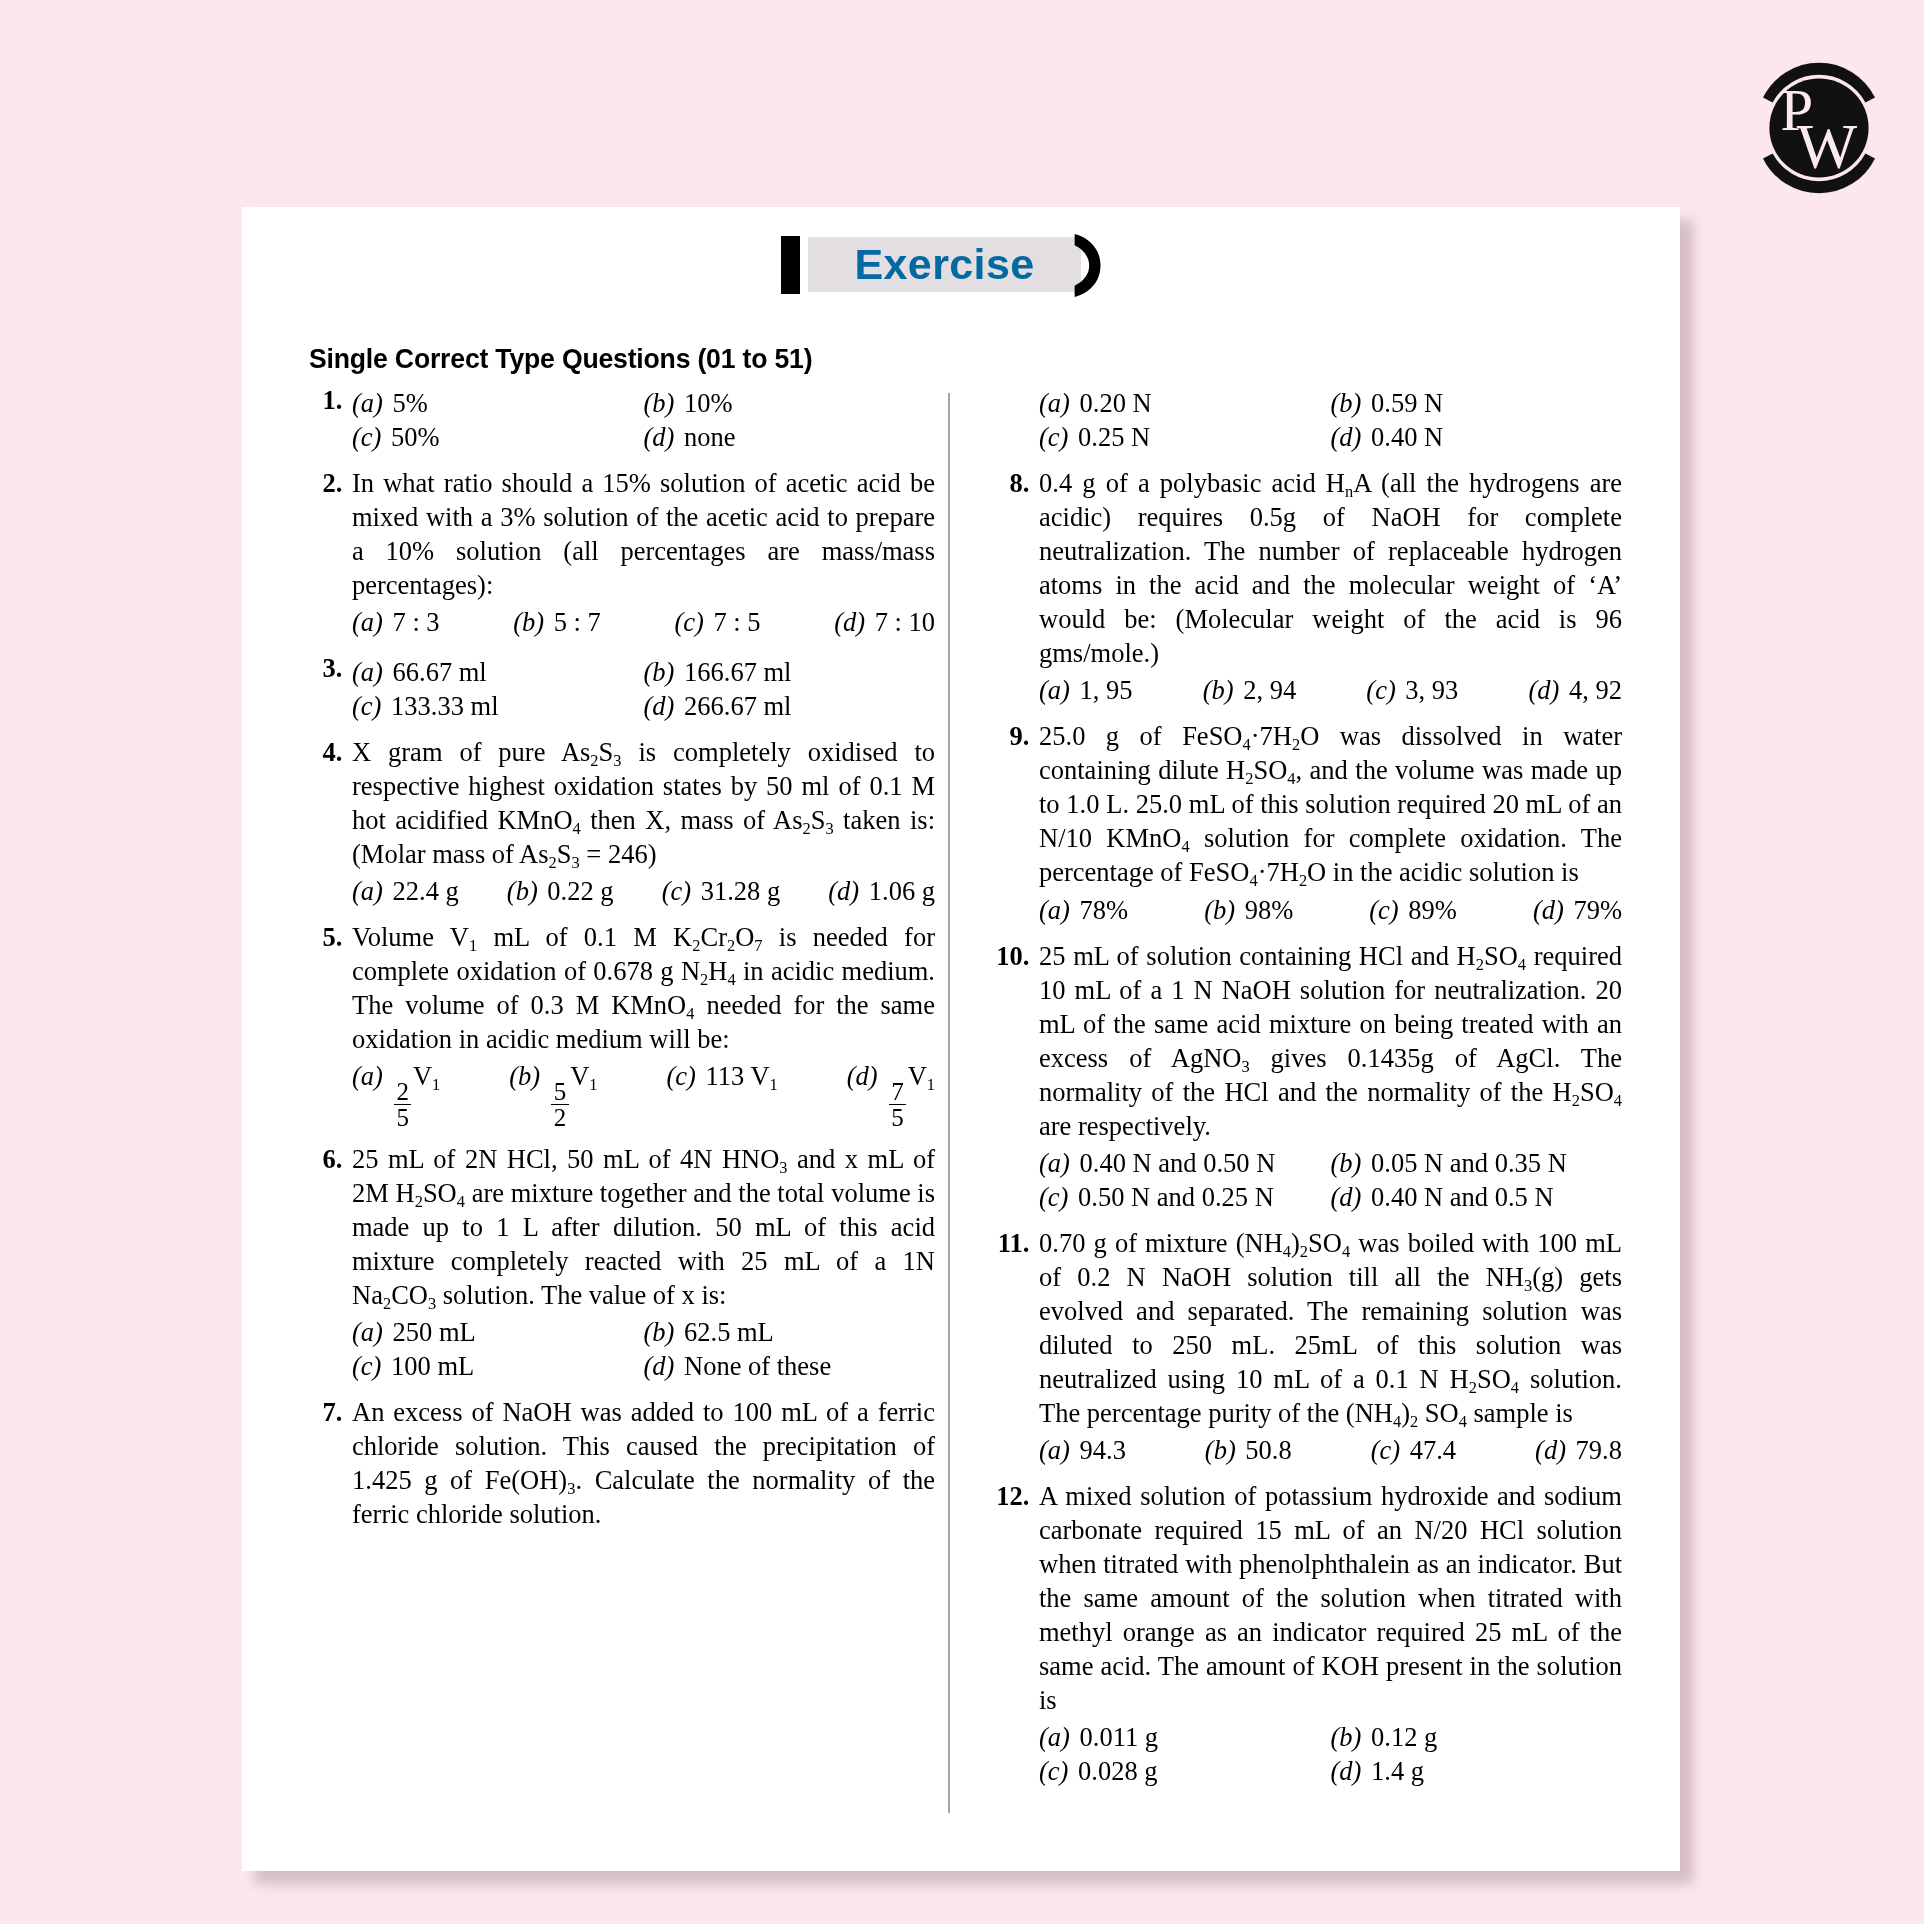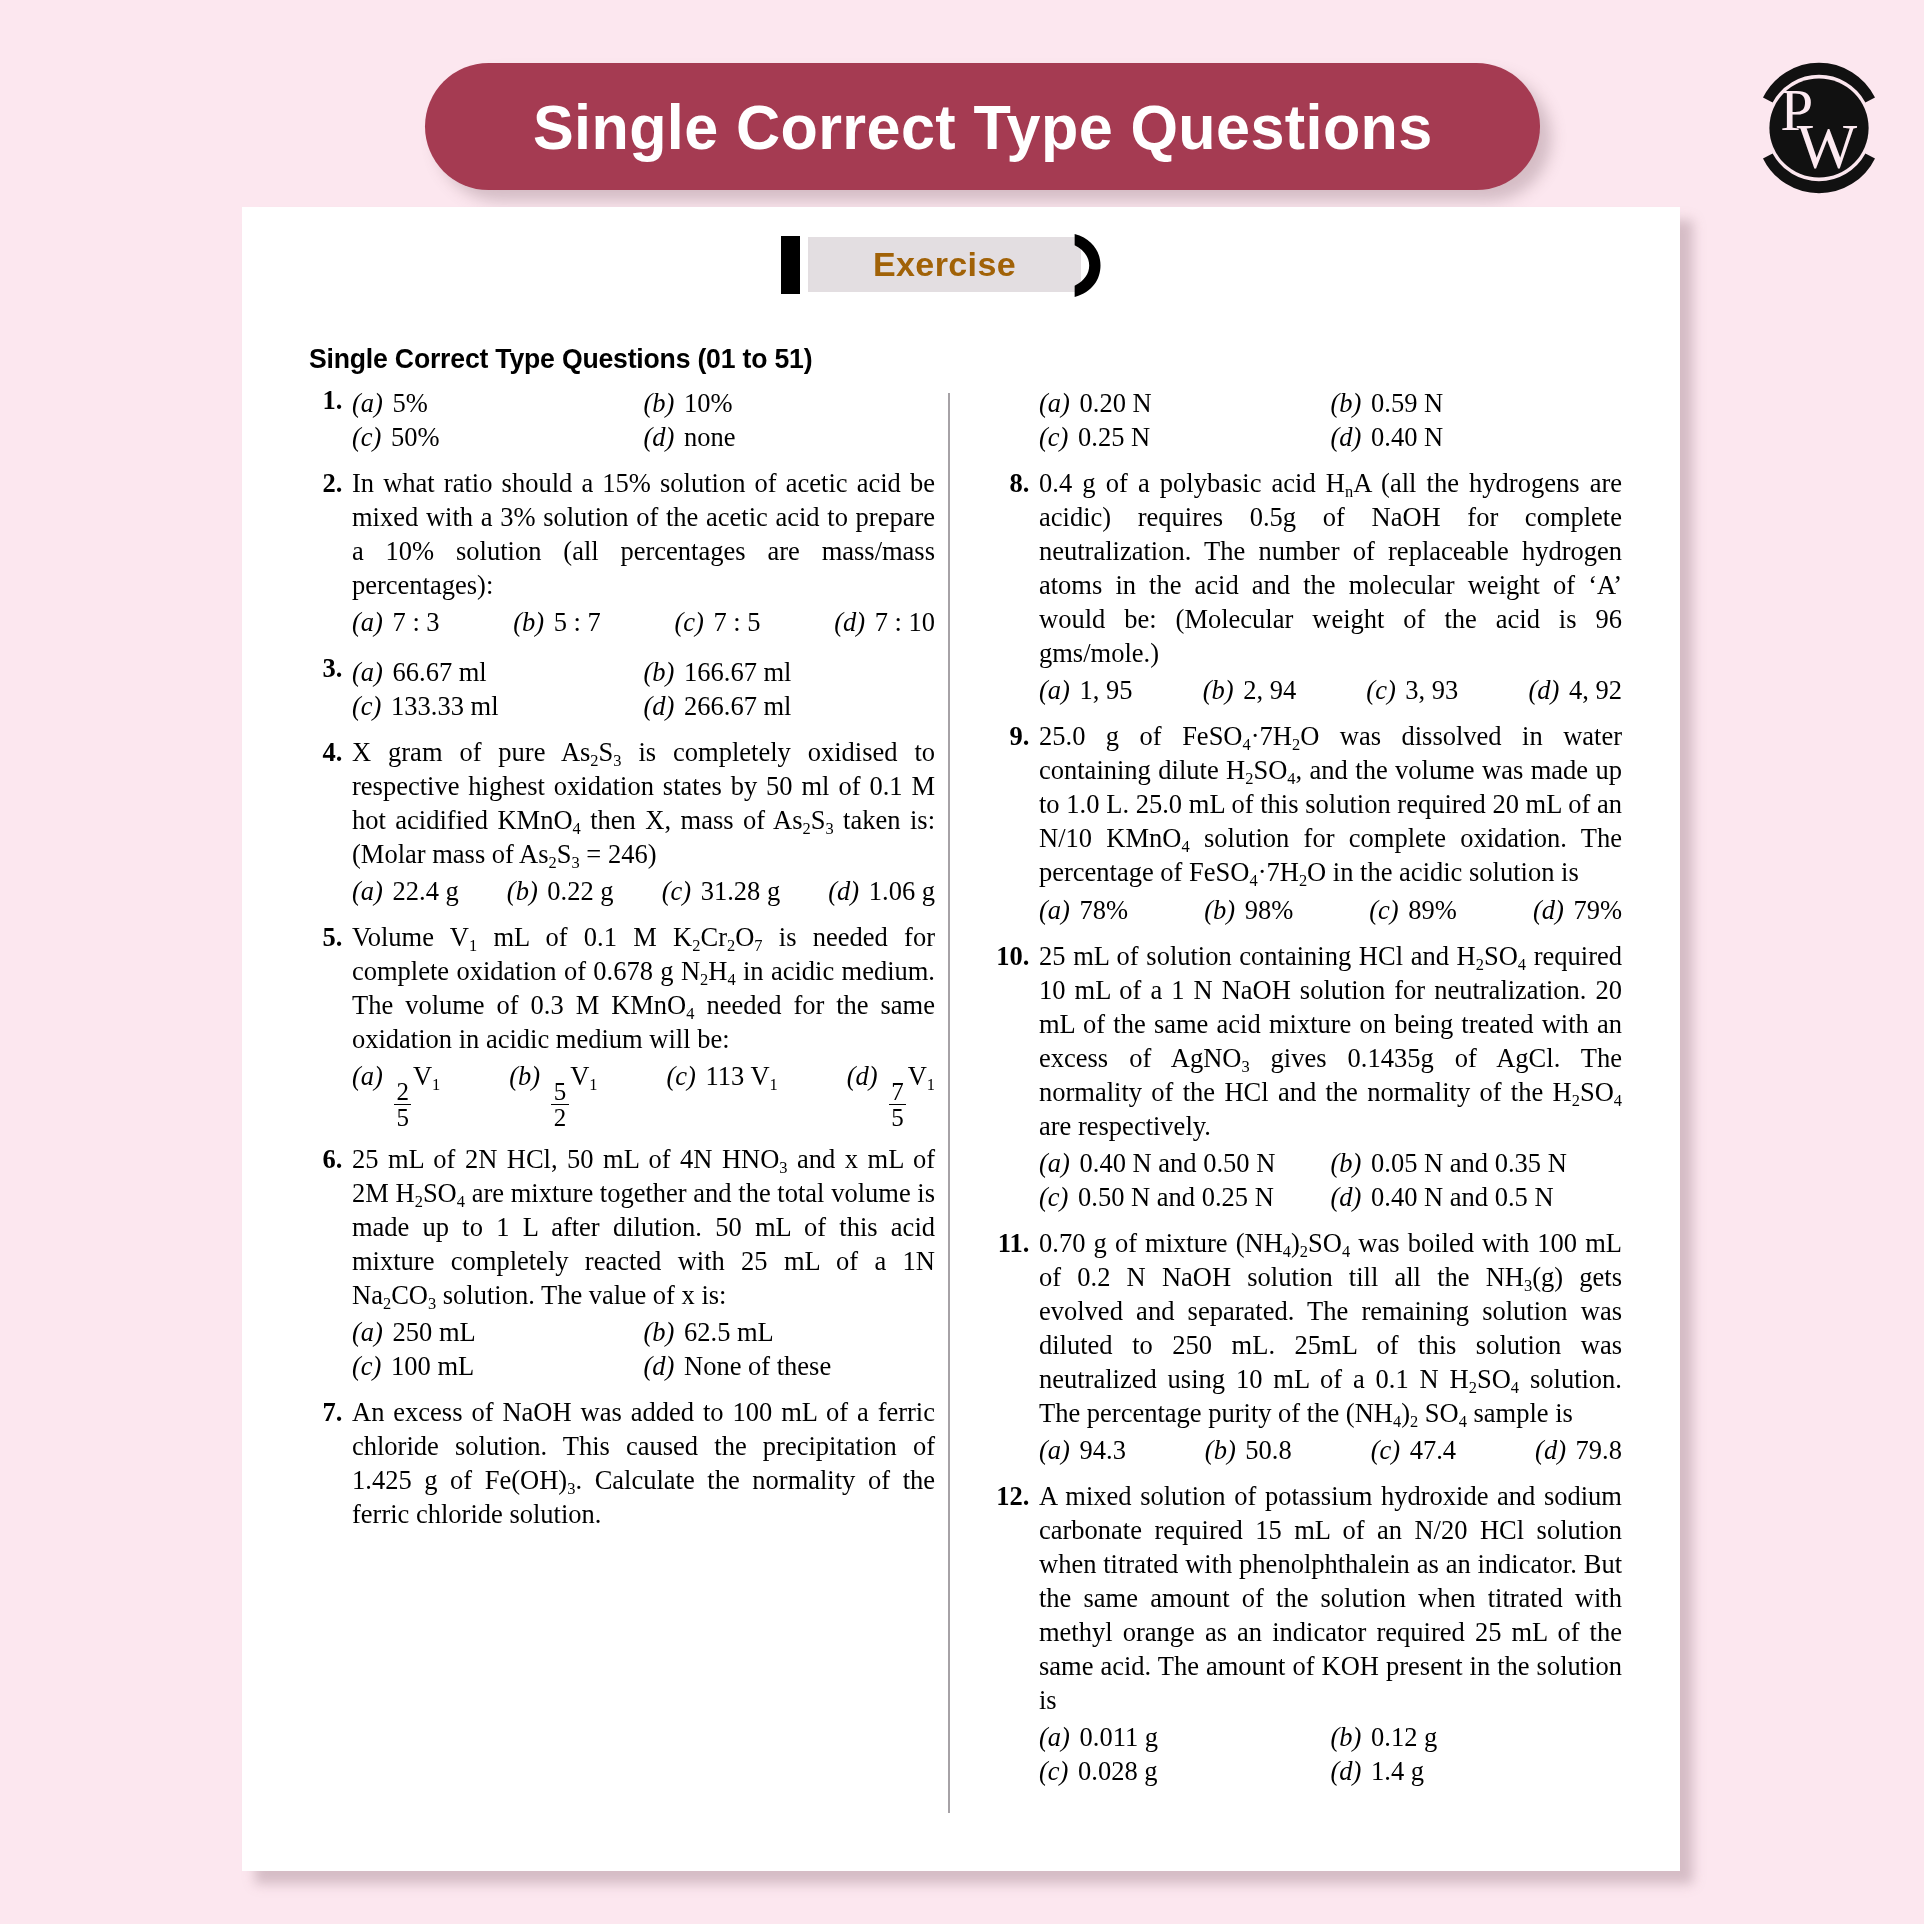--- a/index.html
+++ b/index.html
@@ -110,11 +110,6 @@
 
 <div class="page-root">
 
-  <div class="banner-wrap">
-    <div class="banner">
-      <div class="banner-title">Single Correct Type Questions</div>
-    </div>
-  </div>
 
   <div class="logo">
     <svg width="144" height="144" viewBox="0 0 180 180">

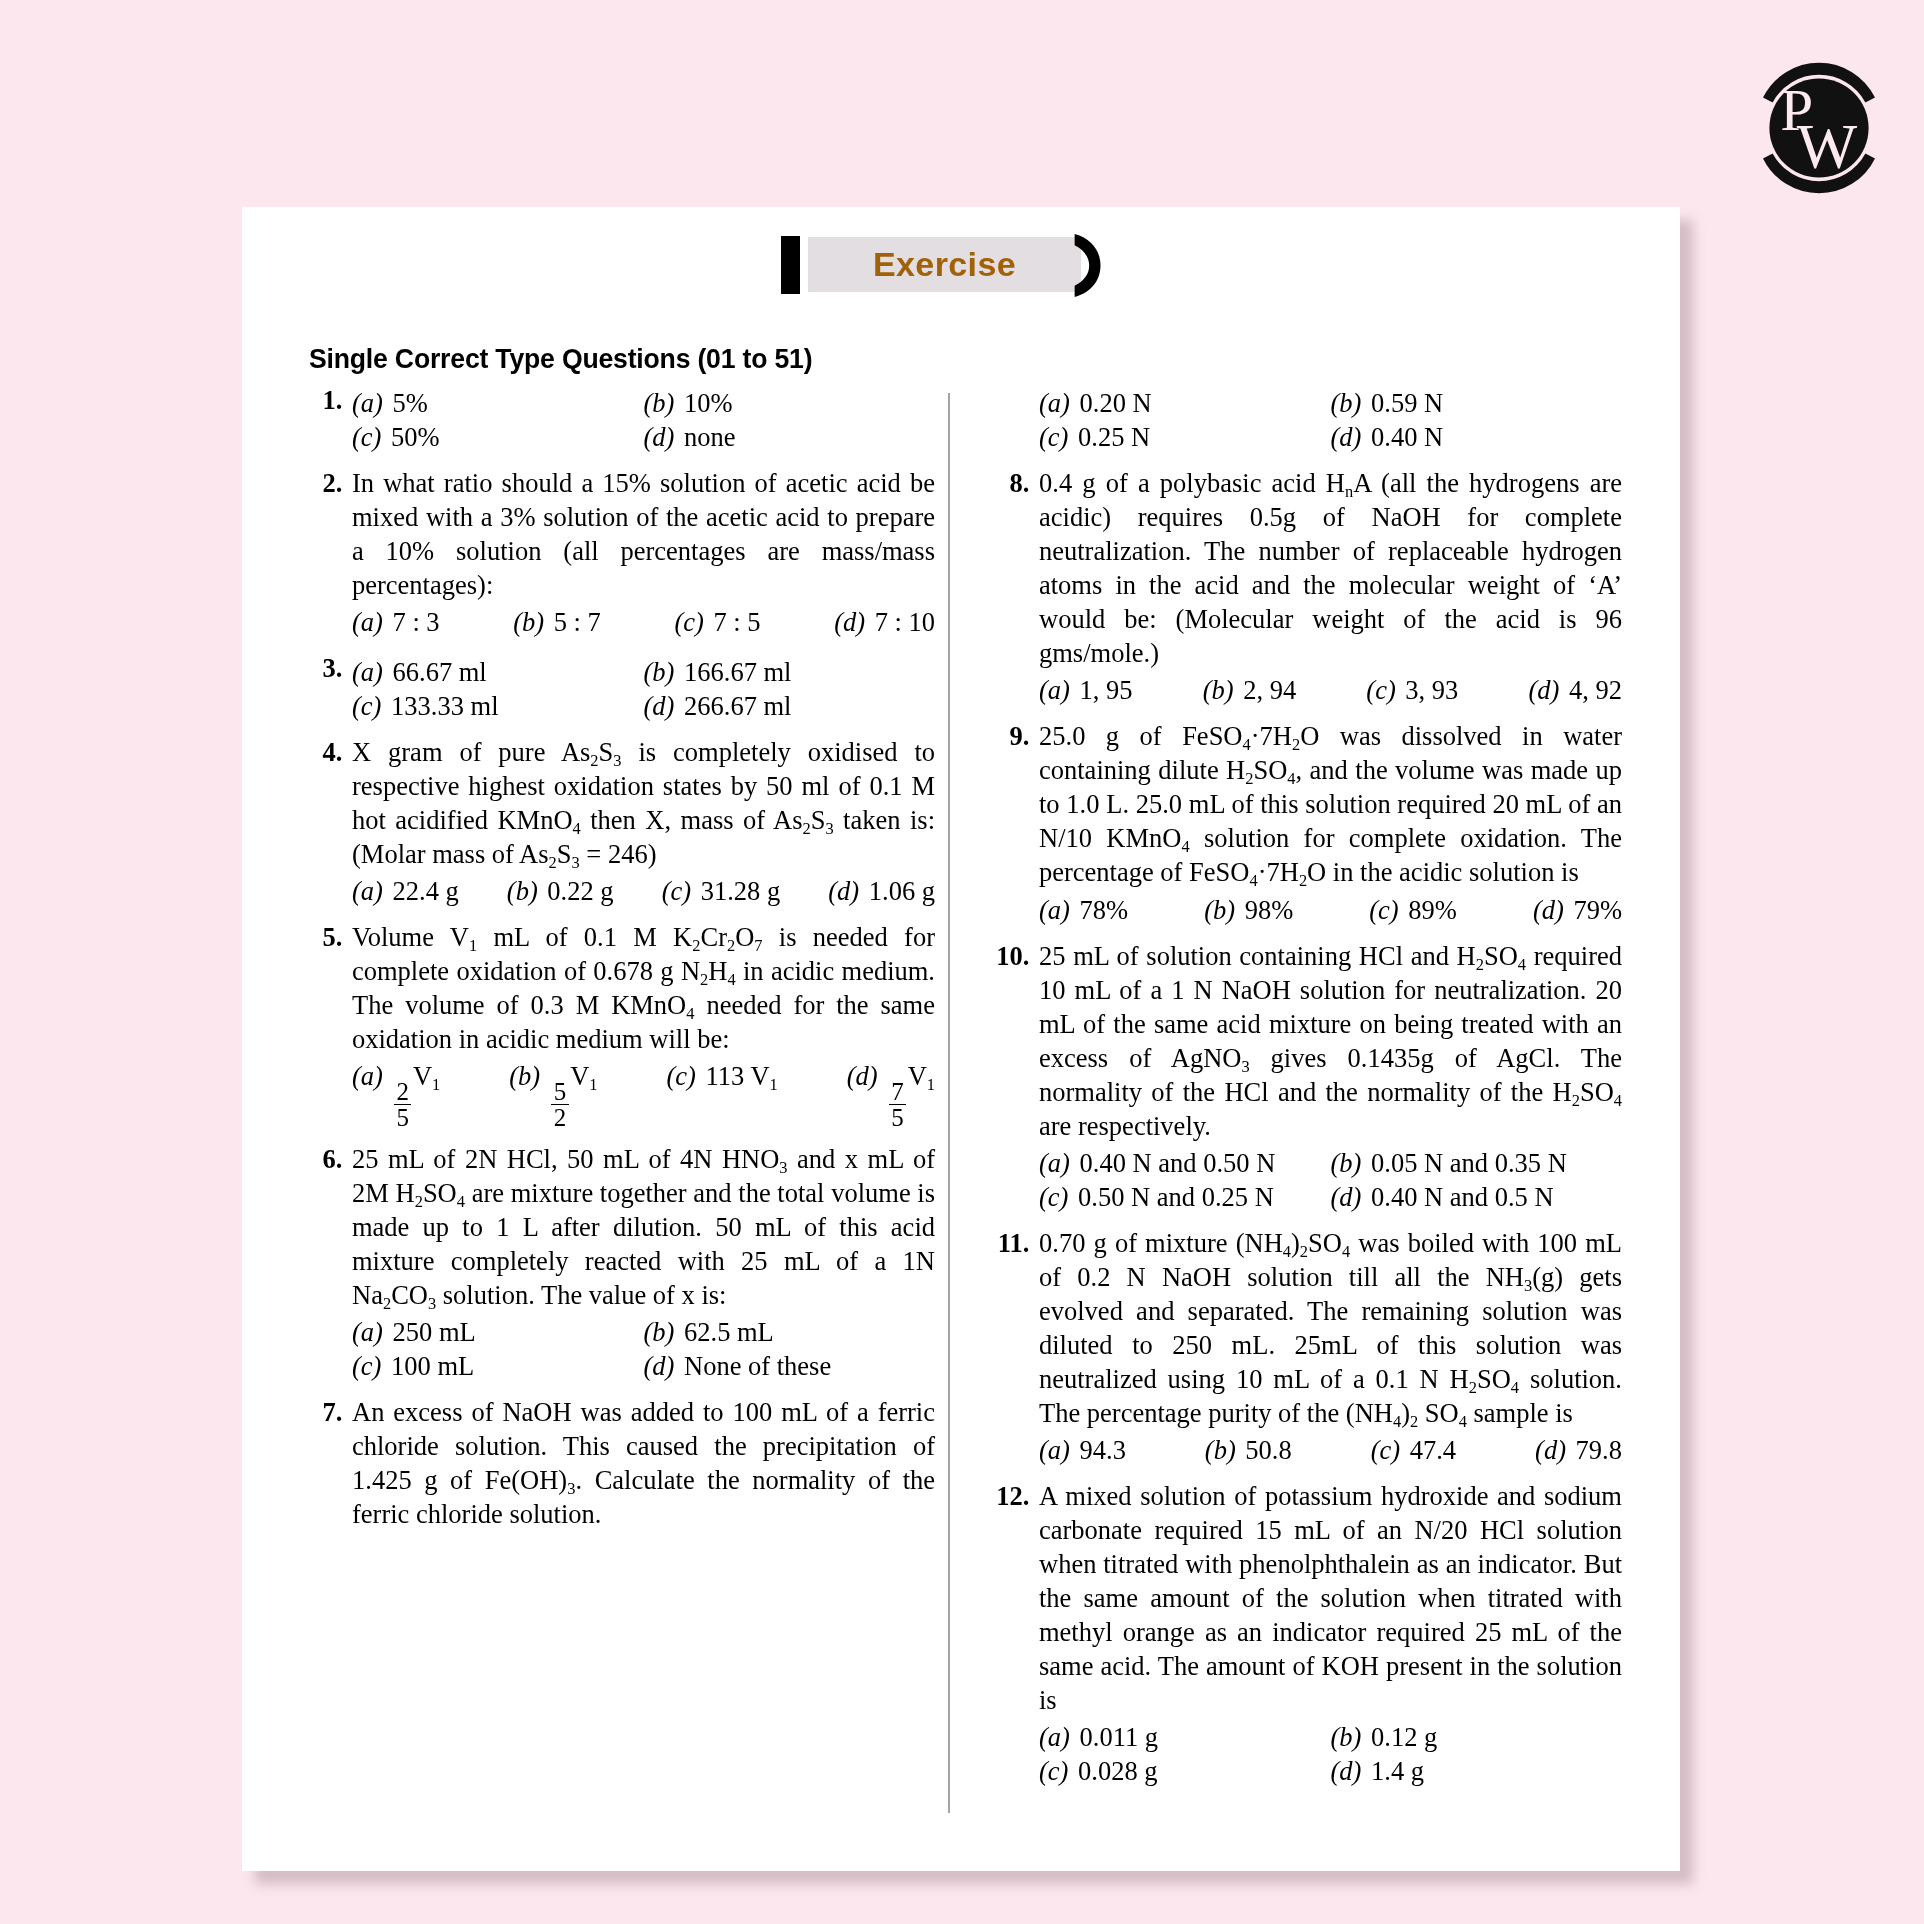--- a/index.html
+++ b/index.html
@@ -50,7 +50,7 @@
   }
   .ex-label{
     font-family:"Liberation Sans", sans-serif;
-    font-weight:bold;font-size:34px;color:#a16207;letter-spacing:0.4px;
+    font-weight:bold;font-size:43px;color:#0369a1;letter-spacing:0.4px;
   }
   .ex-bracket{position:absolute;left:292px;top:0px;width:34px;height:63px;}
 

